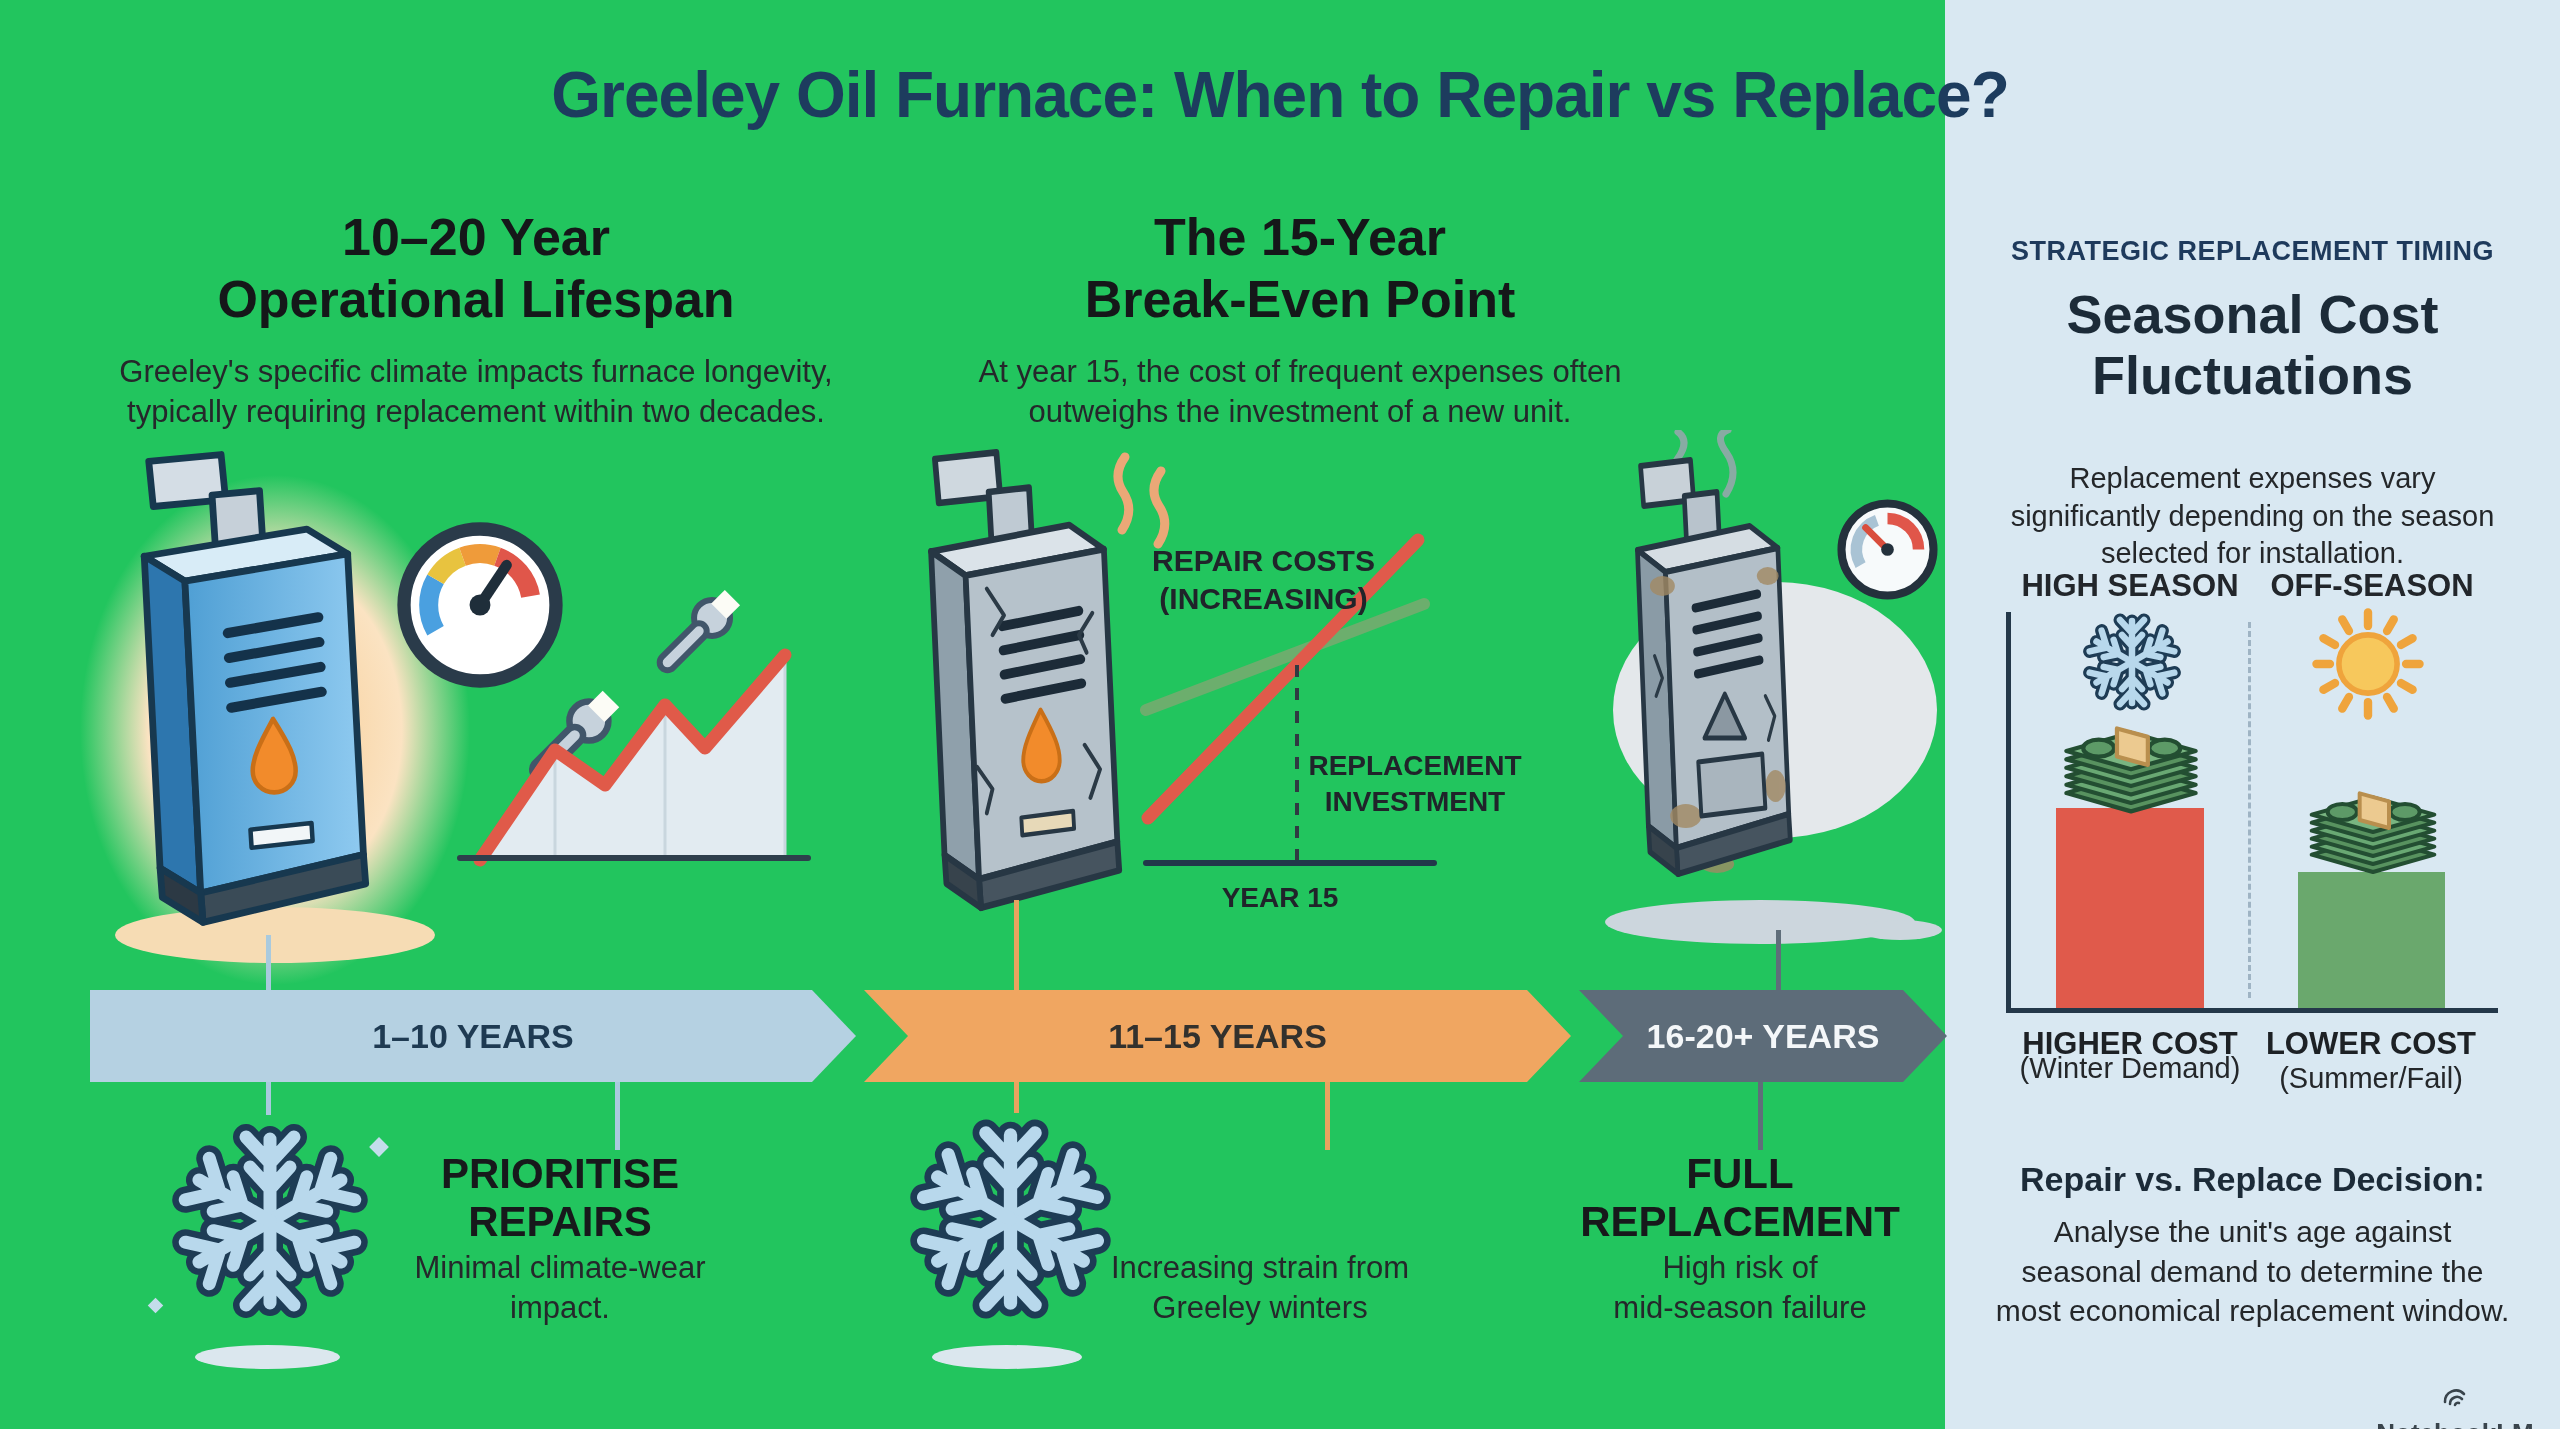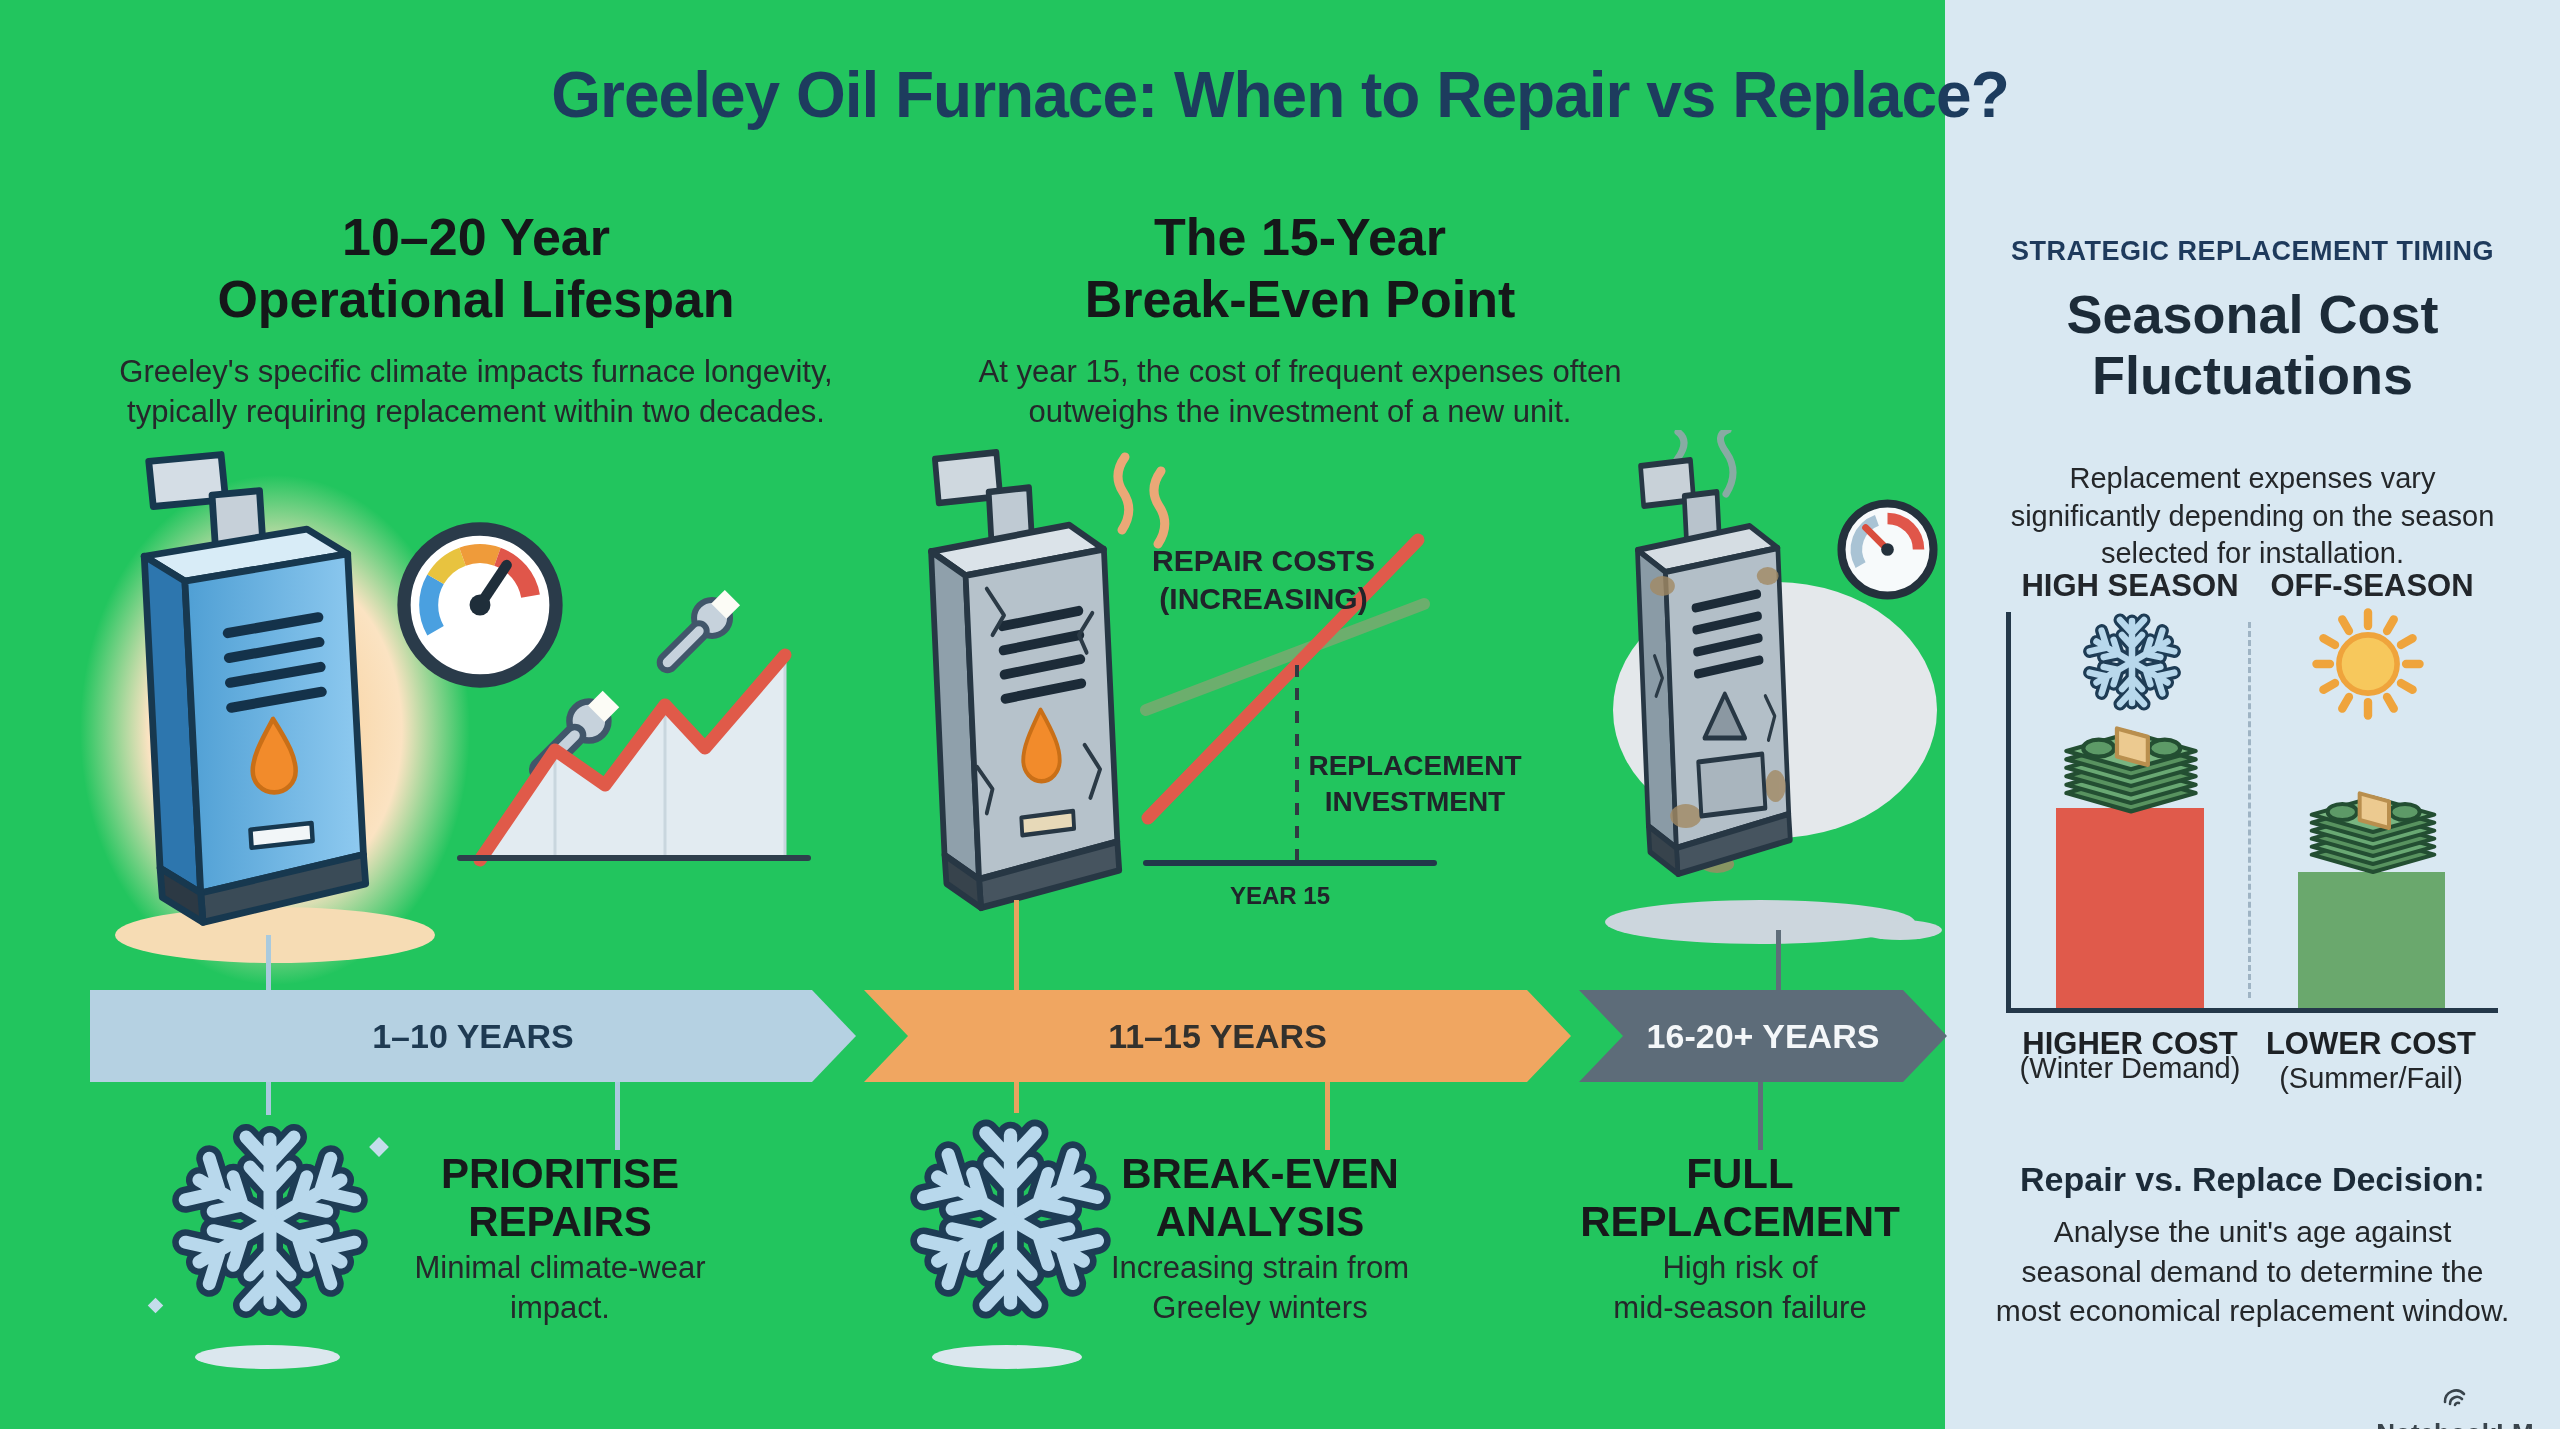--- a/index.html
+++ b/index.html
@@ -13,7 +13,7 @@
   .col-body{font-size:31px;font-weight:400;color:#25282b;line-height:1.3;}
   
   .bk-label{font-size:30px;font-weight:700;color:#20242a;line-height:1.28;}
-  .bk-year{font-size:24px;font-weight:700;color:#20242a;}
+  .bk-year{font-size:28px;font-weight:700;color:#20242a;}
   
   .tl-seg{top:990px;height:92px;line-height:92px;font-size:34px;font-weight:700;
     clip-path:polygon(0 0, calc(100% - 44px) 0, 100% 50%, calc(100% - 44px) 100%, 0 100%, 44px 50%);}

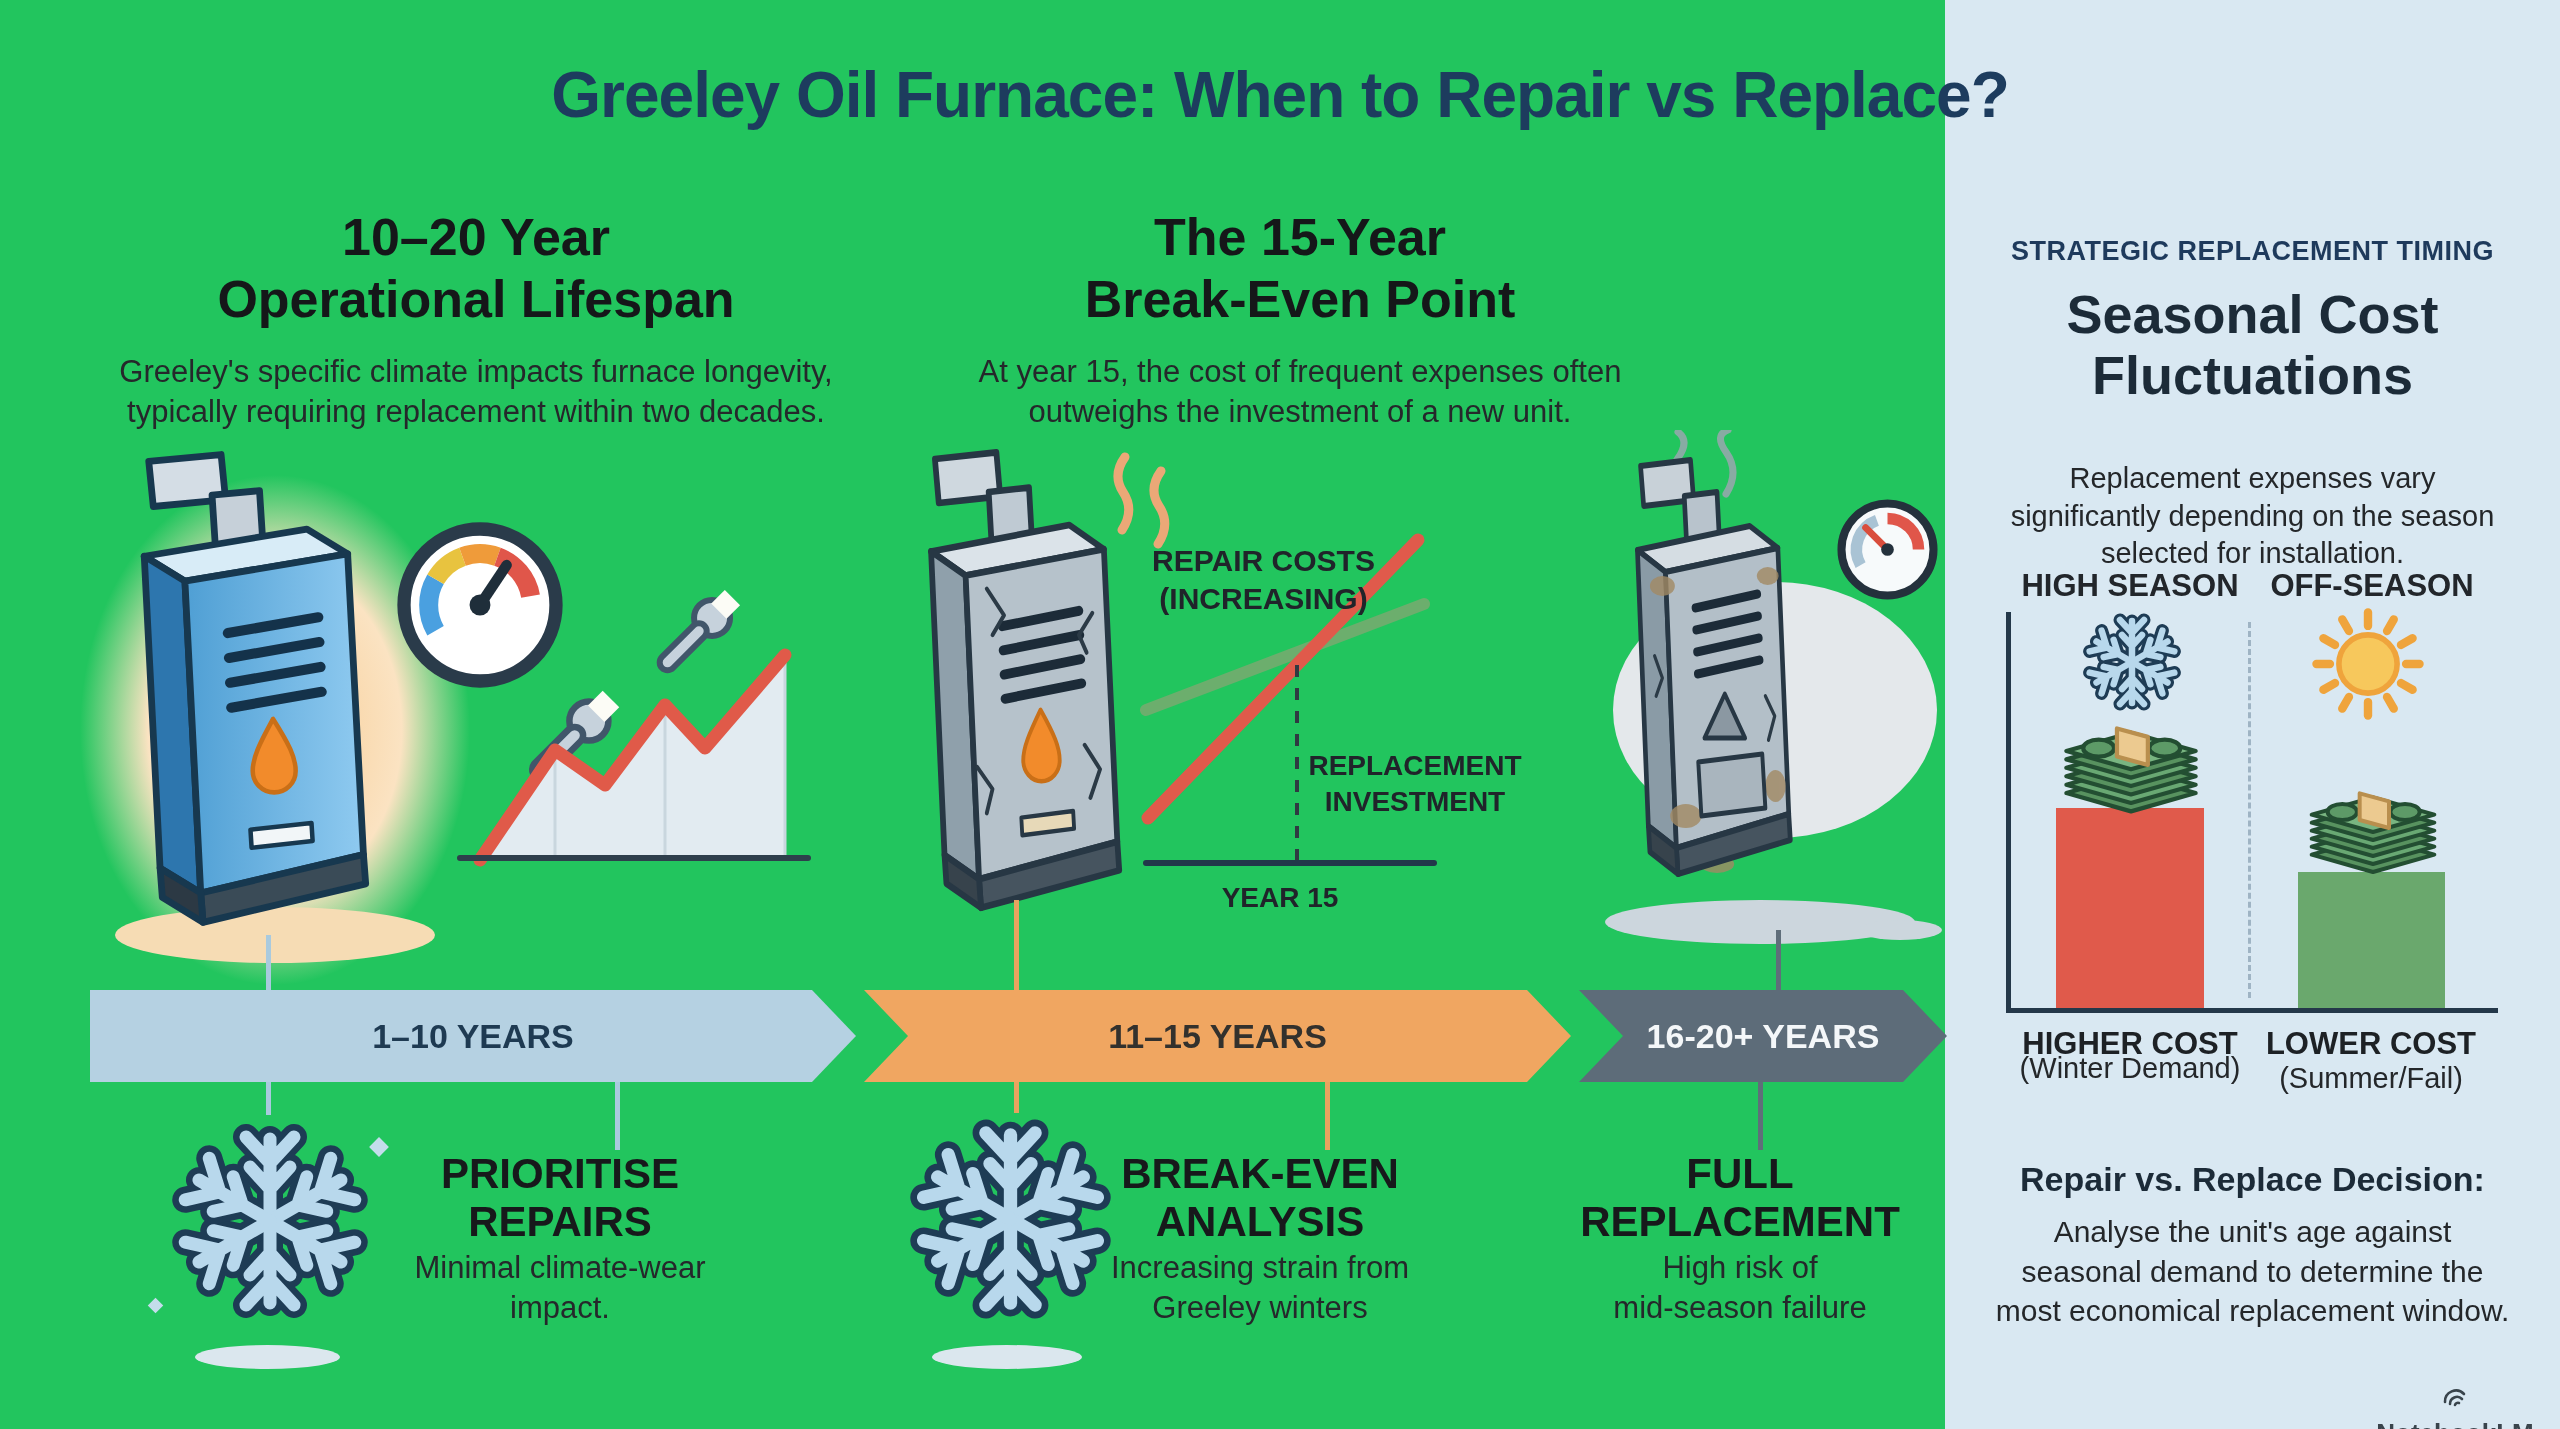--- a/index.html
+++ b/index.html
@@ -299,8 +299,6 @@
 impact.</div>
   <div class="abs ctr pre phase-title" style="left:400px;top:1150px;width:320px;">PRIORITISE
 REPAIRS</div>
-  <div class="abs ctr pre phase-title" style="left:1100px;top:1150px;width:320px;">BREAK-EVEN
-ANALYSIS</div>
   <div class="abs ctr pre phase-body" style="left:1080px;top:1248px;width:360px;">Increasing strain from
 Greeley winters</div>
   <div class="abs ctr pre phase-title" style="left:1570px;top:1150px;width:340px;">FULL

